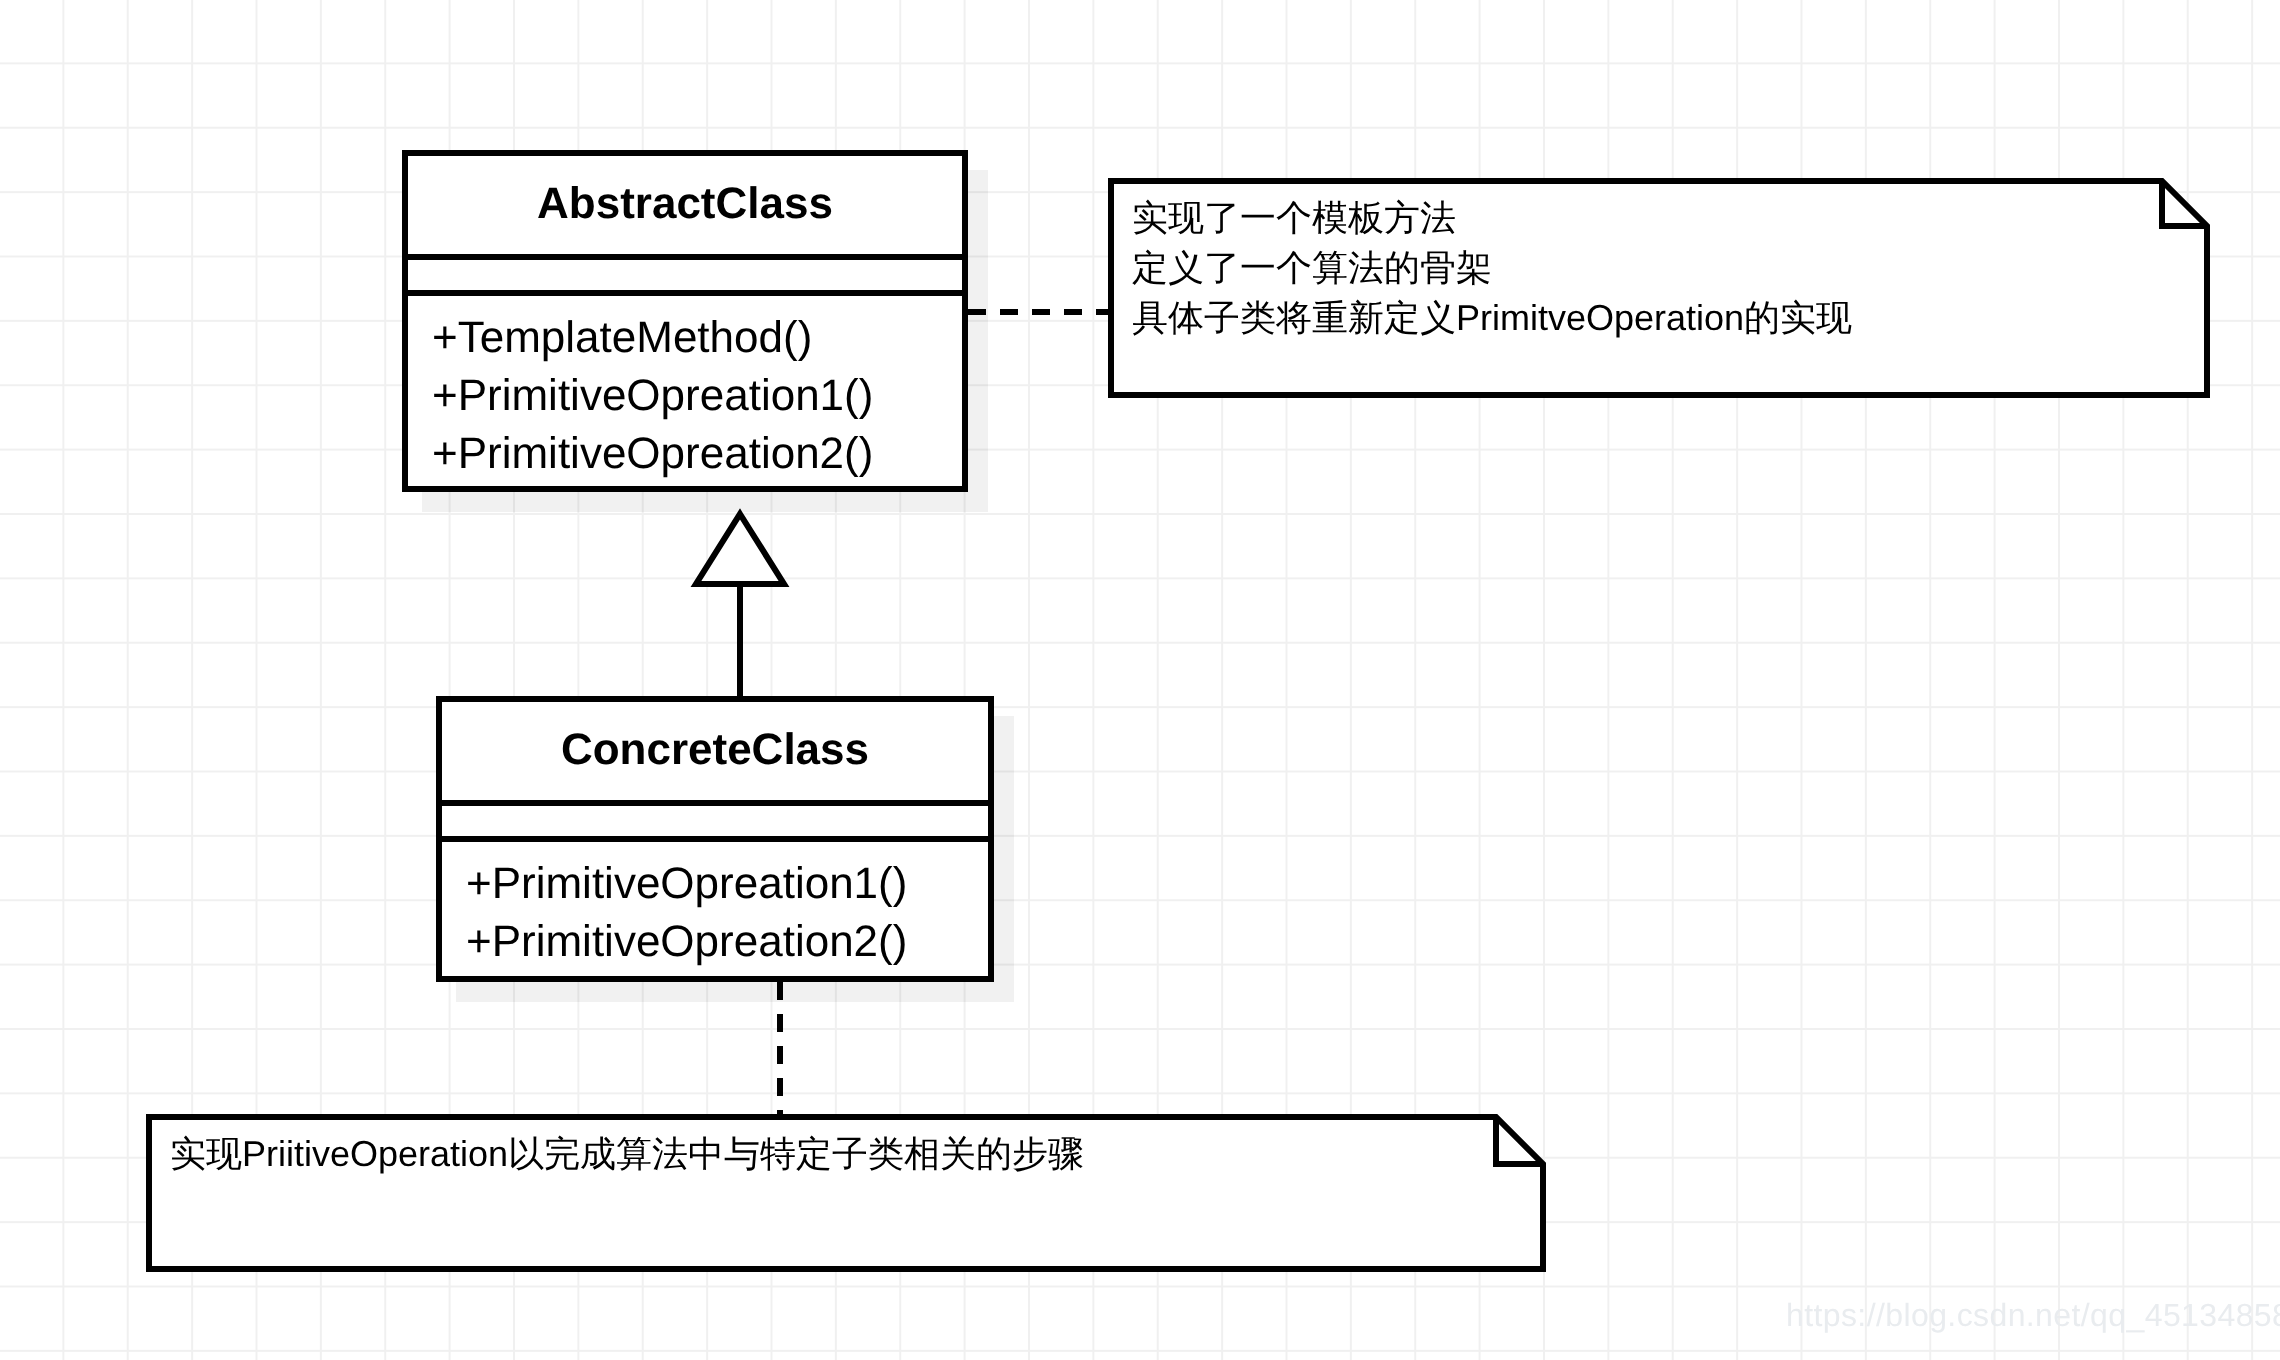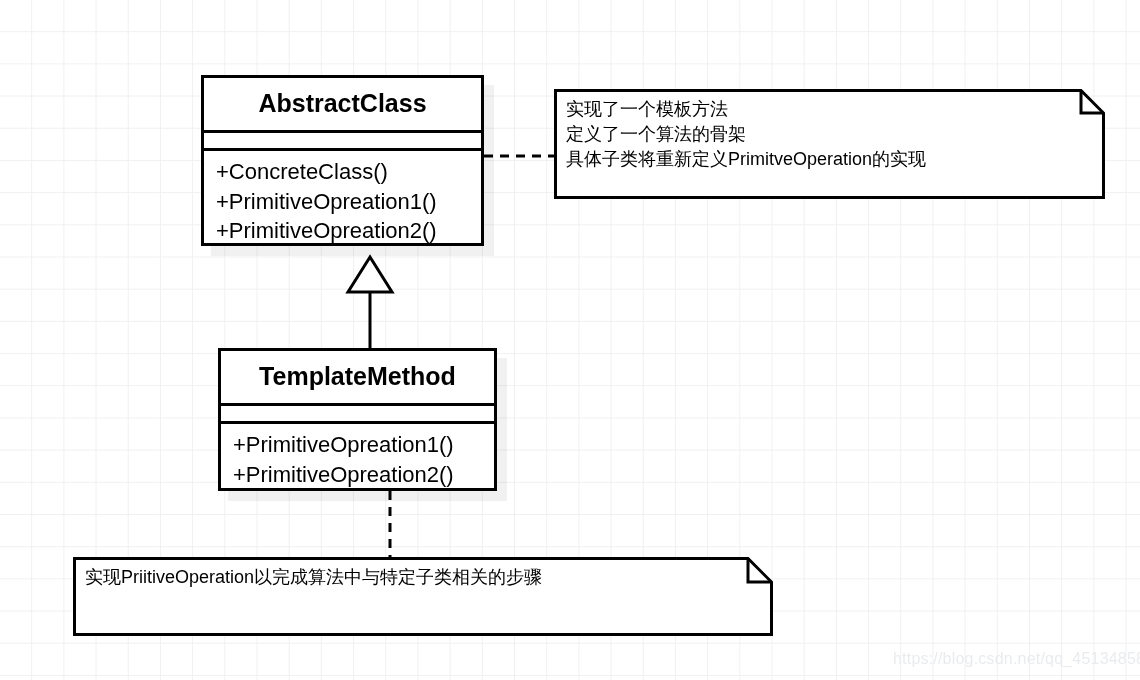--- a/index.html
+++ b/index.html
@@ -42,7 +42,7 @@
   .uml-class .cls-name {
     text-align: center;
     font-weight: bold;
-    font-size: 25px;
+    font-size: 22px;
     color: #000000;
     line-height: 1.25;
     padding: 10px 6px 11px 6px;

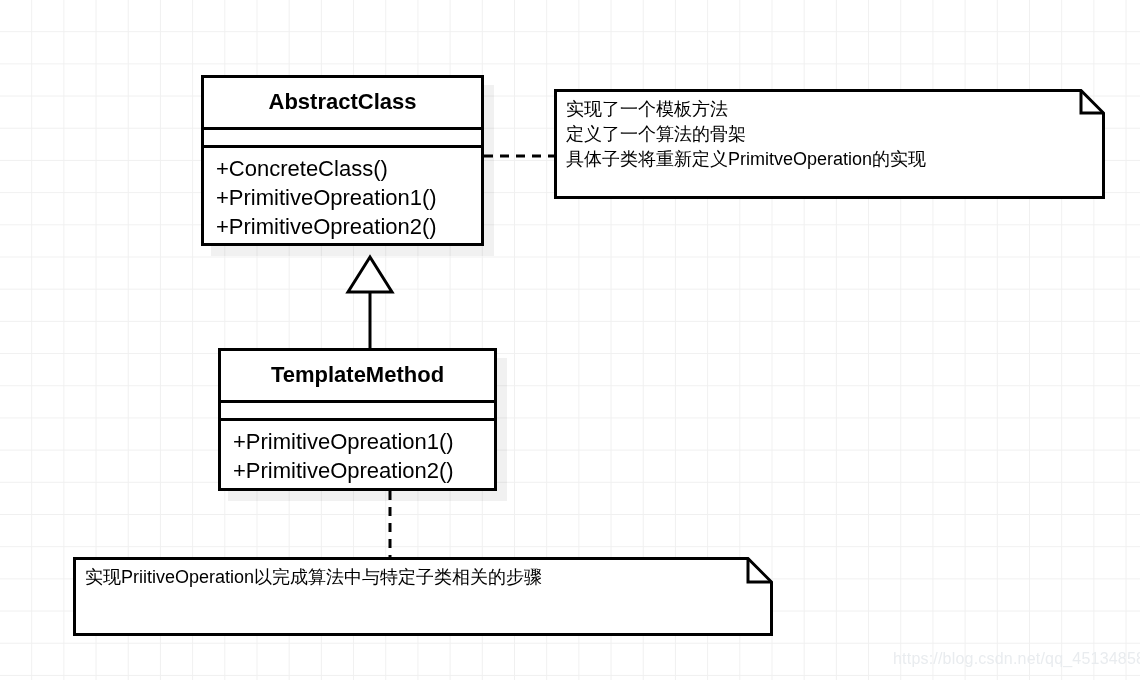--- a/index.html
+++ b/index.html
@@ -152,7 +152,7 @@
     <div class="cls-attrs"></div>
     <div class="cls-sep"></div>
     <div class="cls-ops">
-      <div>+ConcreteClass()</div>
+      <div>+TemplateMethod()</div>
       <div>+PrimitiveOpreation1()</div>
       <div>+PrimitiveOpreation2()</div>
     </div>

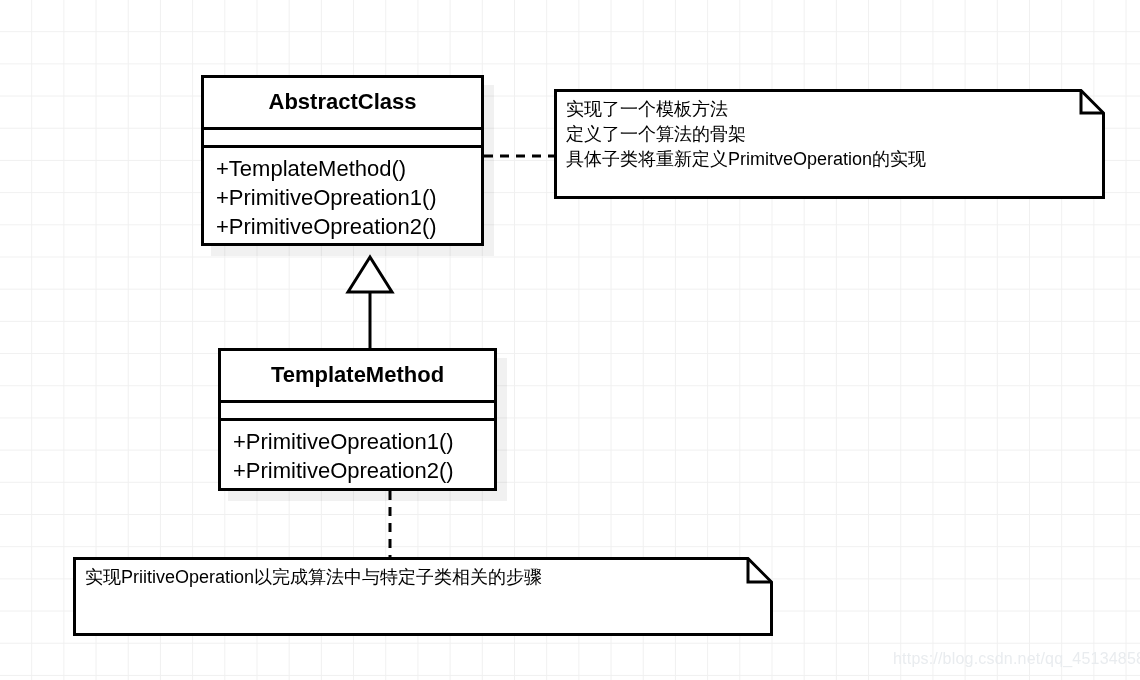--- a/index.html
+++ b/index.html
@@ -159,7 +159,7 @@
   </div>
 
   <div class="uml-class" id="concrete-class">
-    <div class="cls-name">TemplateMethod</div>
+    <div class="cls-name">ConcreteClass</div>
     <div class="cls-sep"></div>
     <div class="cls-attrs"></div>
     <div class="cls-sep"></div>

